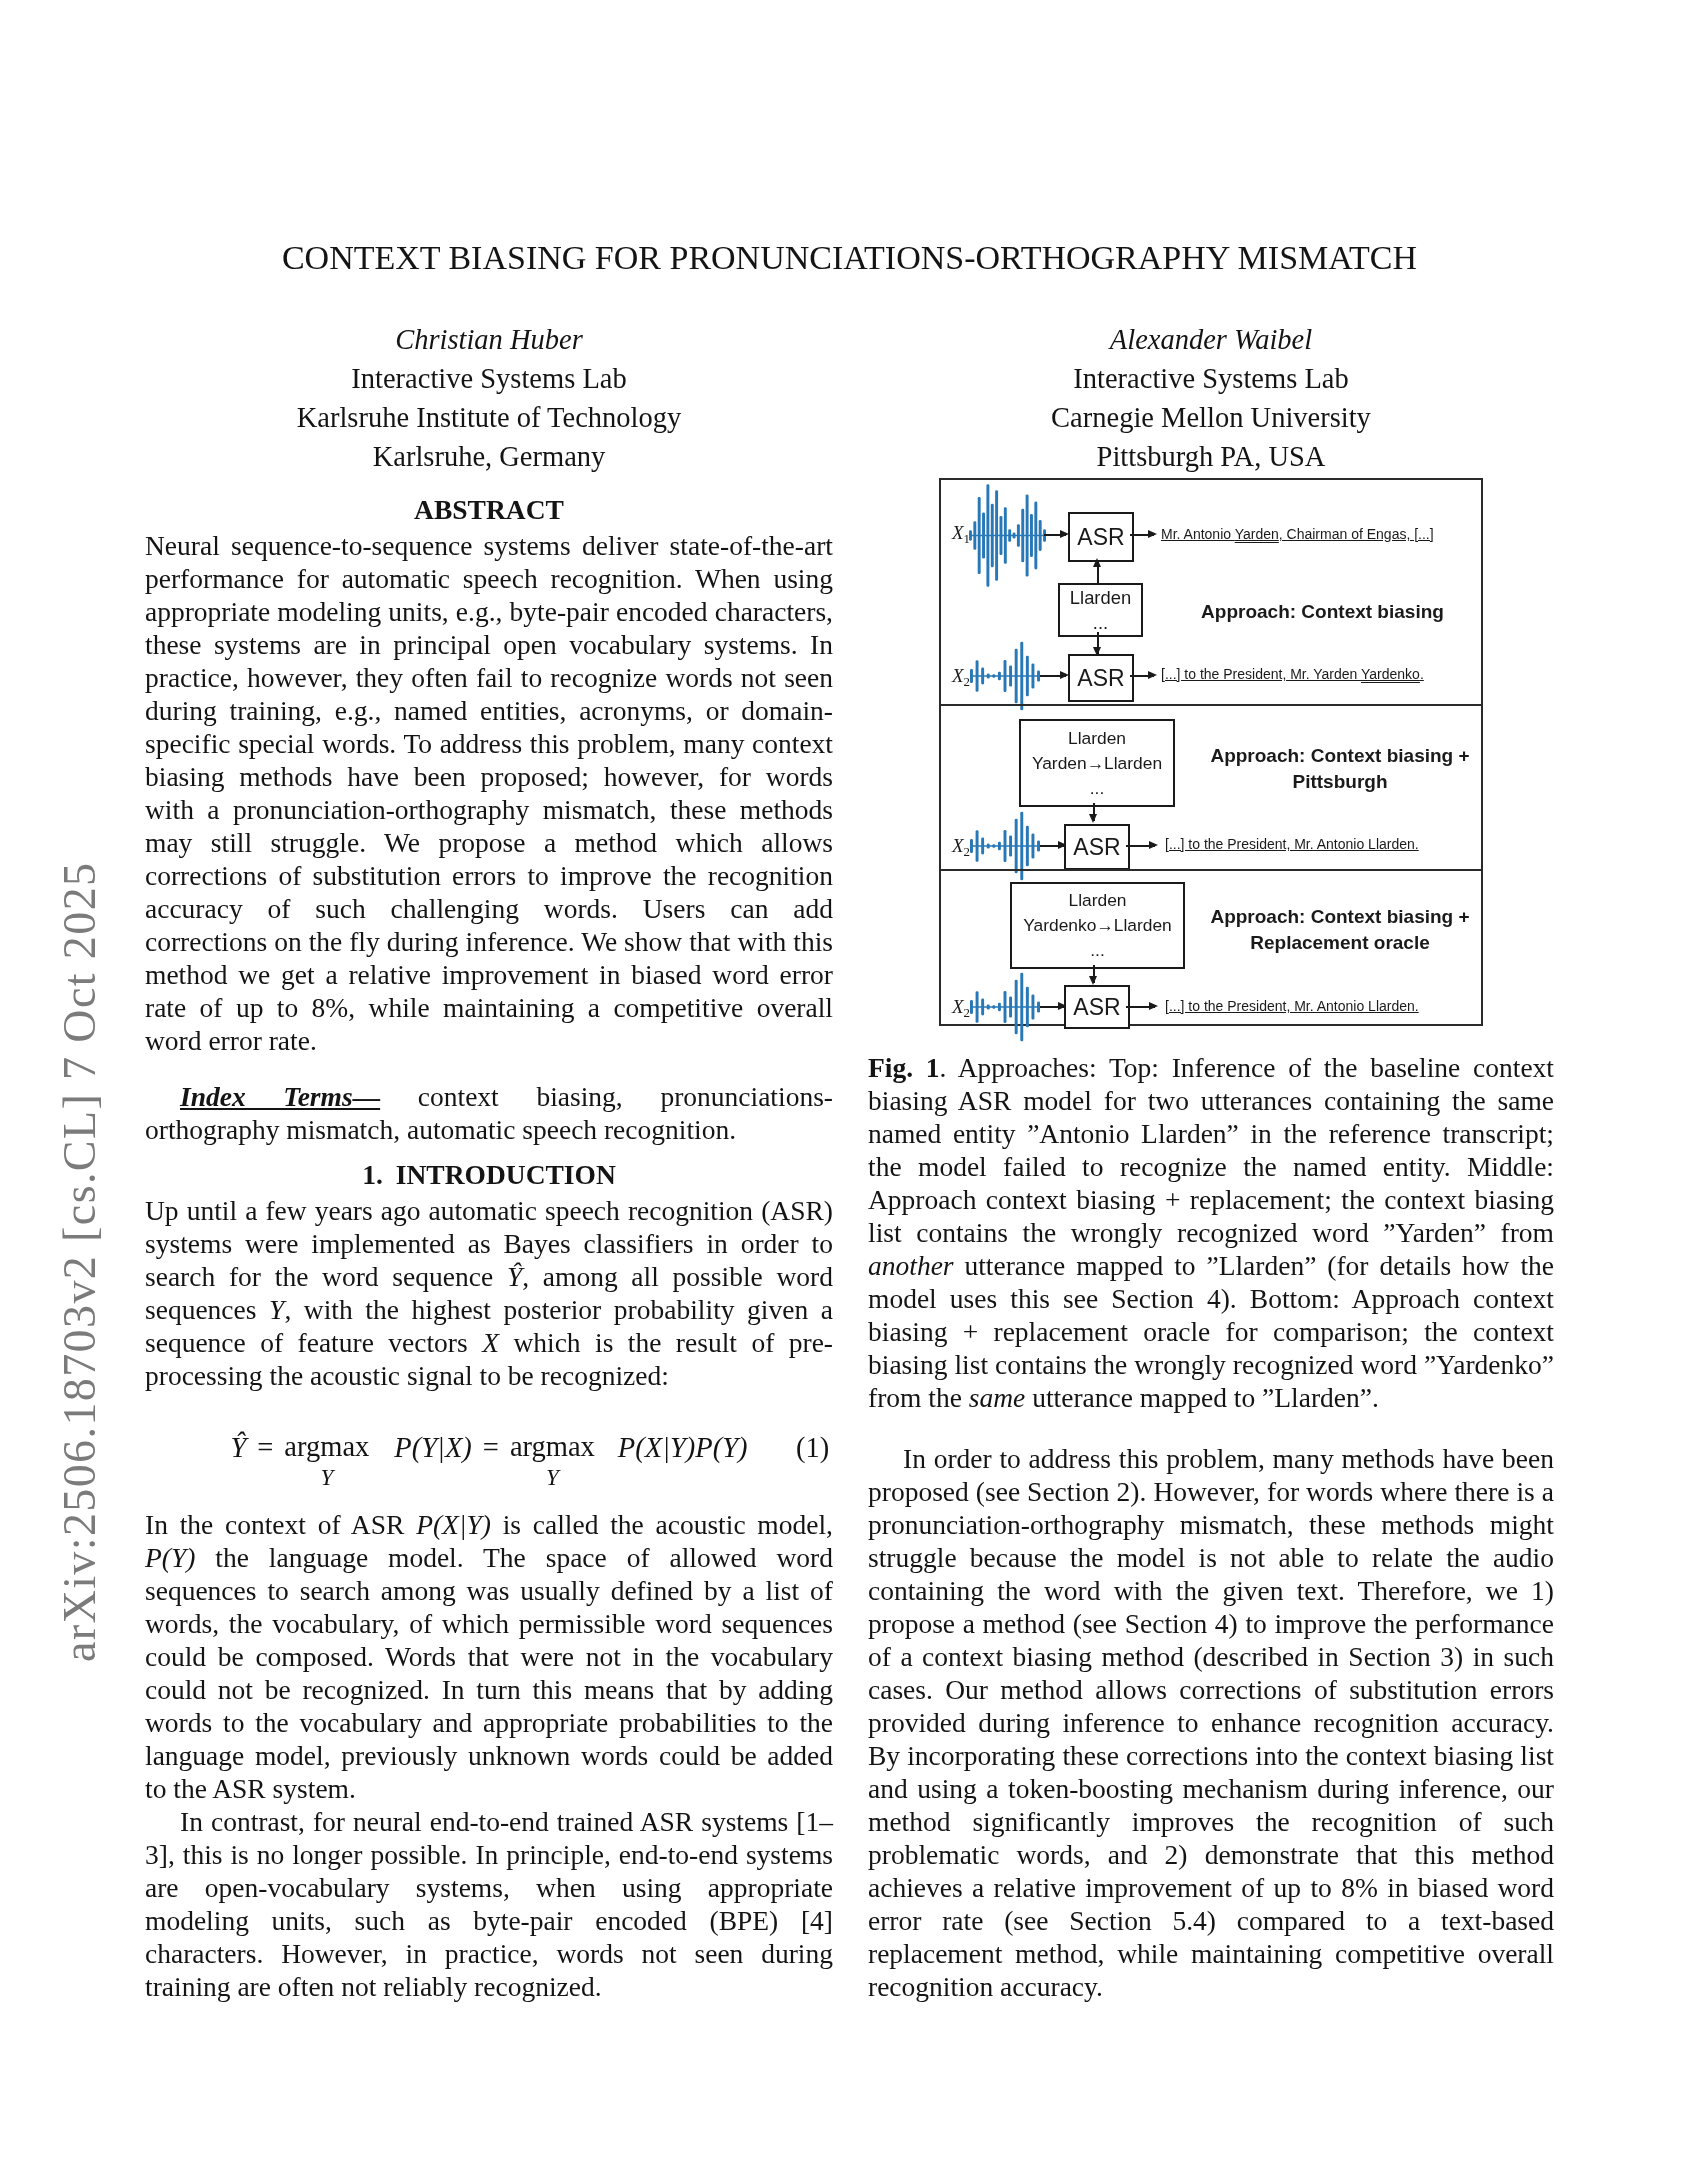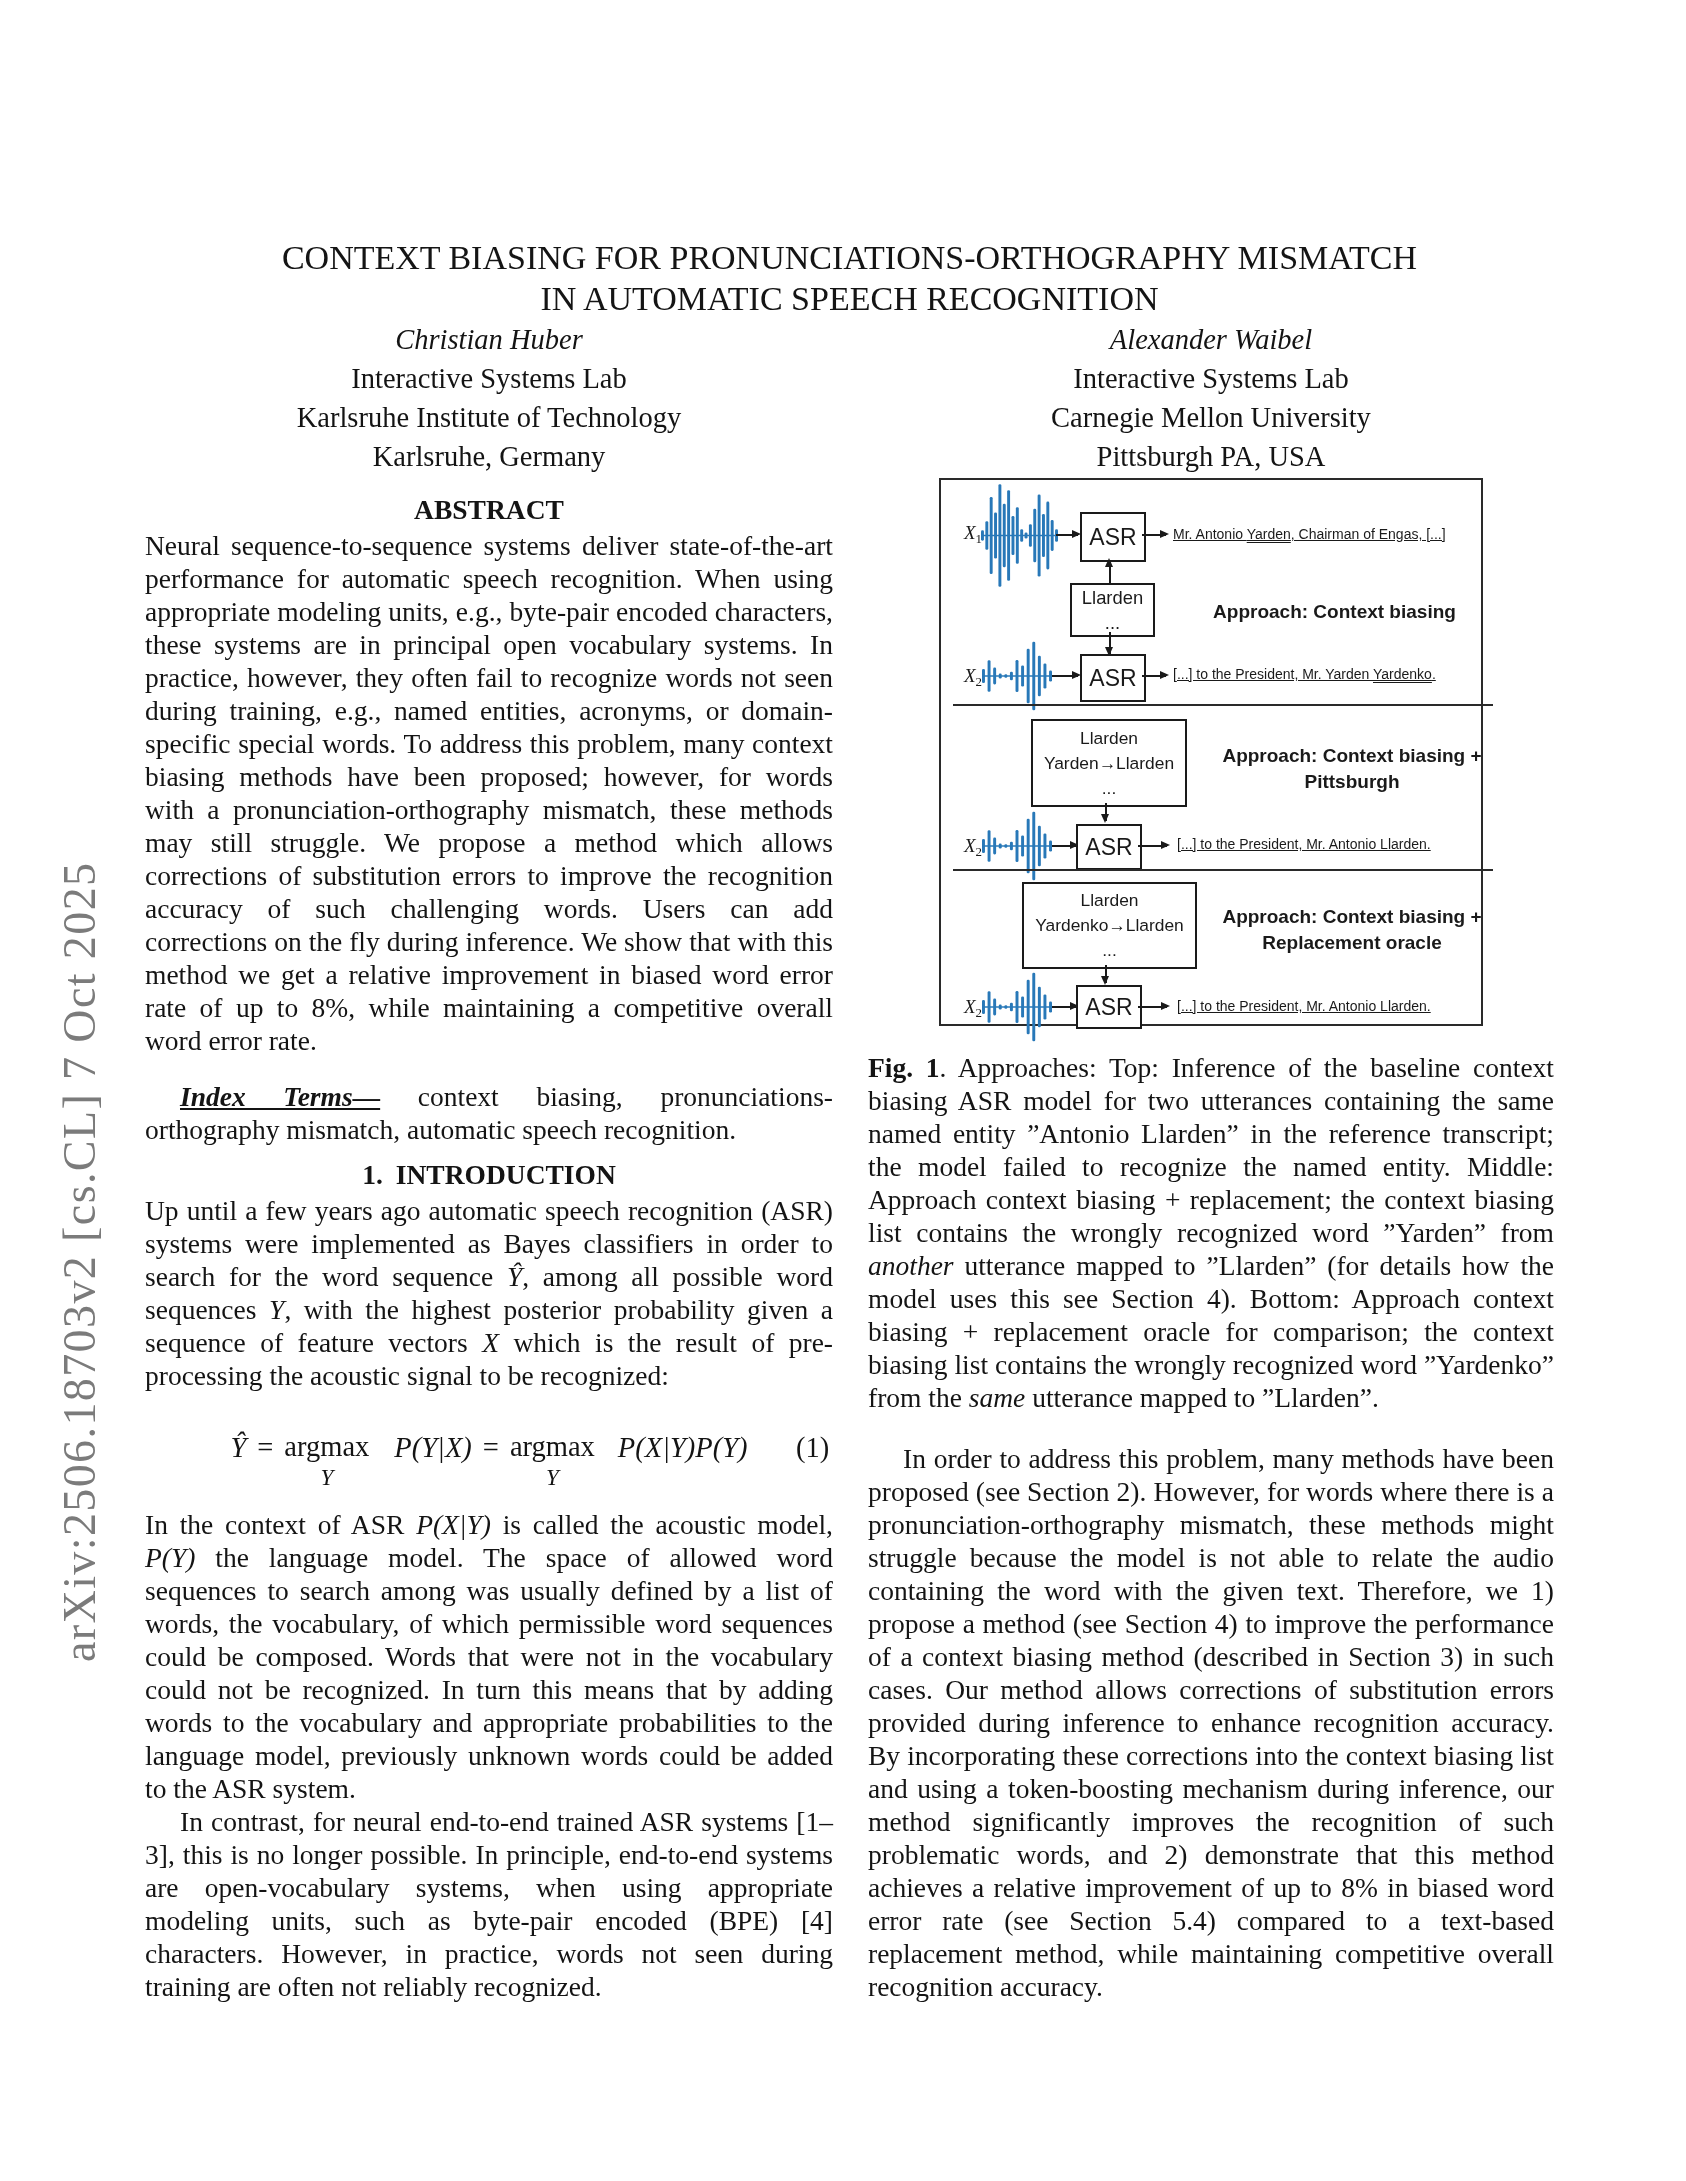--- a/index.html
+++ b/index.html
@@ -80,7 +80,6 @@
 
   <div class="title-block">
     <div>CONTEXT BIASING FOR PRONUNCIATIONS-ORTHOGRAPHY MISMATCH</div>
-    <div>IN AUTOMATIC SPEECH RECOGNITION</div>
   </div>
 
   <div class="authors left">

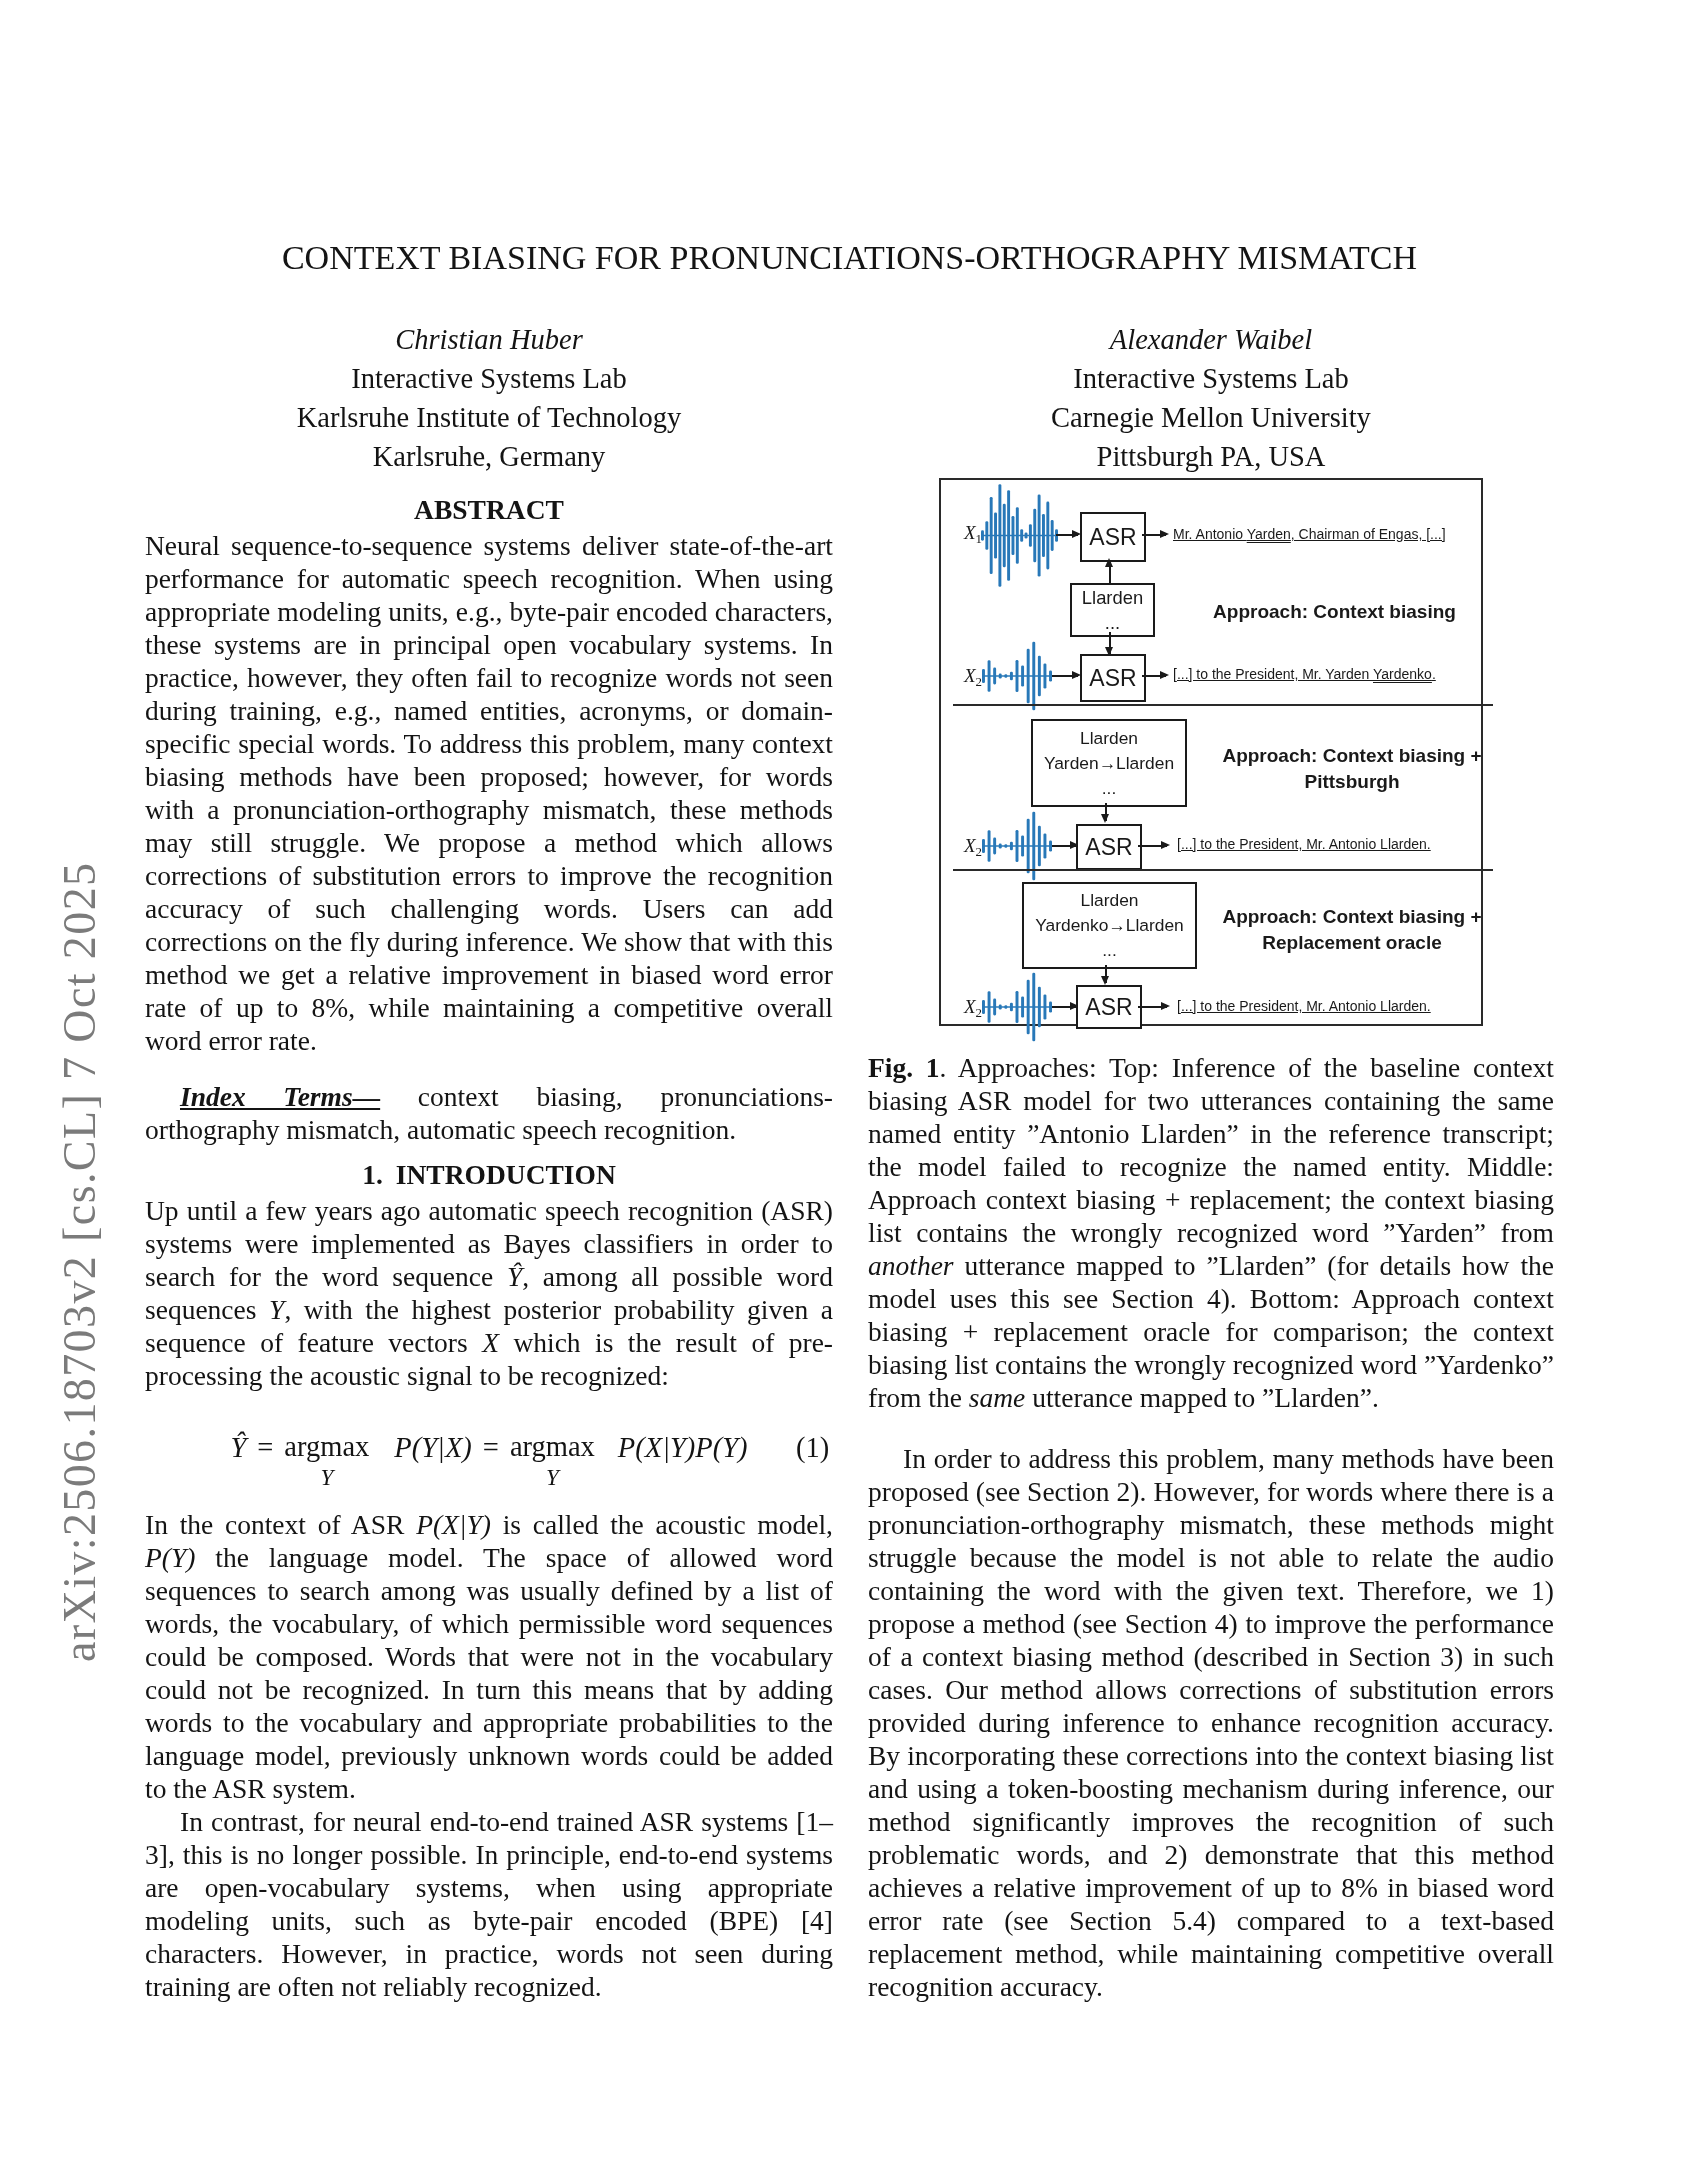--- a/index.html
+++ b/index.html
@@ -49,7 +49,7 @@
     border:2.3px solid #2a2a2a; box-sizing:border-box; background:#fff;
     font-family:"Liberation Sans", sans-serif; color:#1a1a1a;
   }
-  .fig-panel{position:absolute; left:12px; width:100%; box-sizing:border-box;}
+  .fig-panel{position:absolute; left:0; width:100%; box-sizing:border-box;}
   .fig-panel.p1{top:0; height:224px;}
   .fig-panel.p2{top:224px; height:165px; border-top:2.3px solid #2a2a2a;}
   .fig-panel.p3{top:389px; height:154px; border-top:2.3px solid #2a2a2a;}

